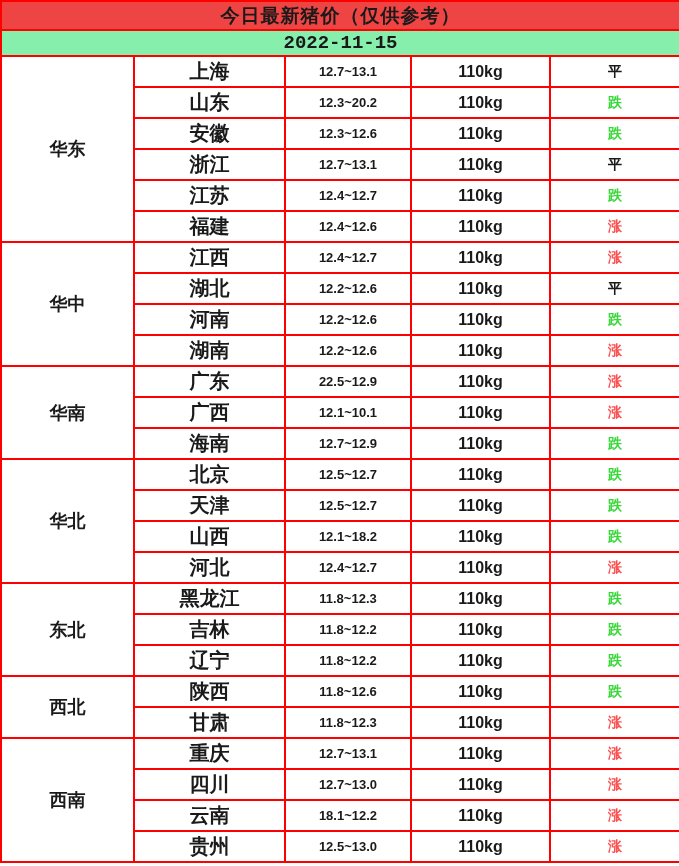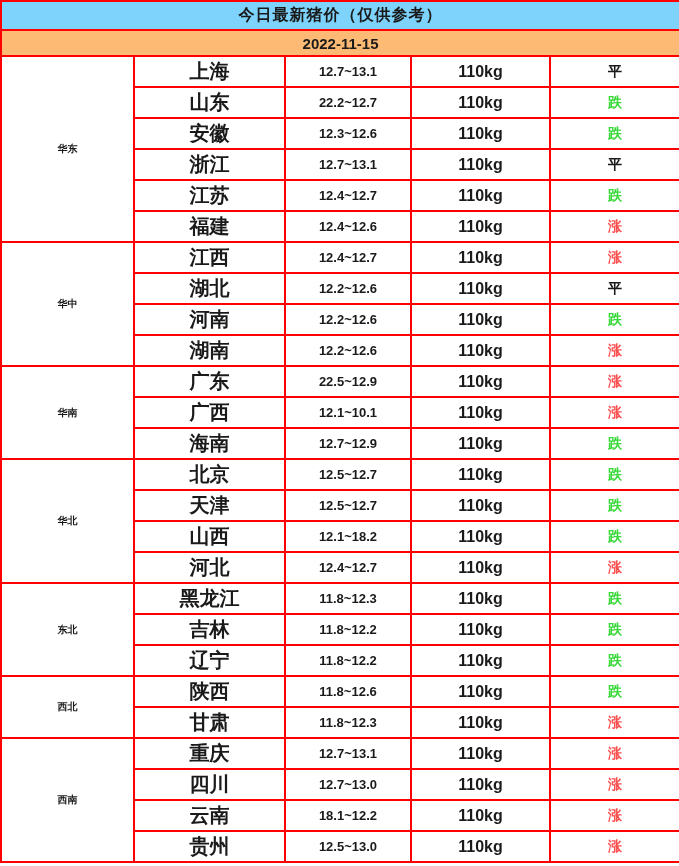--- a/index.html
+++ b/index.html
@@ -26,9 +26,9 @@
   }
   tr.title-row td {
     height: 27px;
-    background: #7dd3fc;
+    background: #ef4444;
     color: #7d1a02;
-    font-size: 16px;
+    font-size: 19px;
     letter-spacing: 1px;
   }
   tr.date-row td {

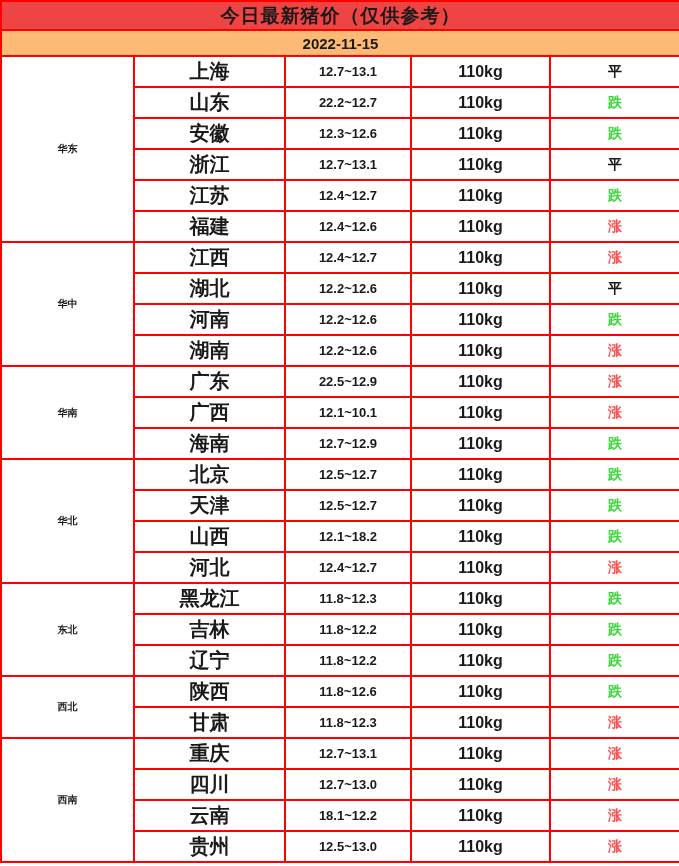--- a/index.html
+++ b/index.html
@@ -33,9 +33,10 @@
   }
   tr.date-row td {
     height: 24px;
-    background: #fdba74;
+    background: #86efac;
     color: #141414;
-    font-size: 15px;
+    font-size: 19px;
+    font-family: Liberation Mono, monospace;
   }
   tr.data-row { height: 31px; }
   td.region   { font-size: 10px; font-family: Liberation Serif, serif; }

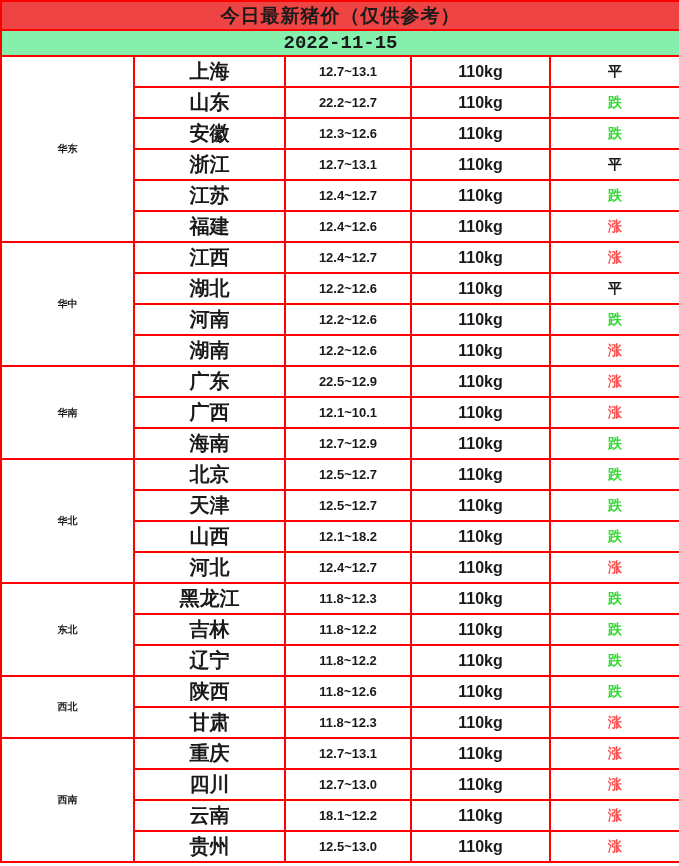--- a/index.html
+++ b/index.html
@@ -72,7 +72,7 @@
       </tr>
       <tr class="data-row">
         <td class="province">山东</td>
-        <td class="price">22.2~12.7</td>
+        <td class="price">12.3~20.2</td>
         <td class="weight">110kg</td>
         <td class="status" style="color: rgb(56, 216, 56);">跌</td>
       </tr>

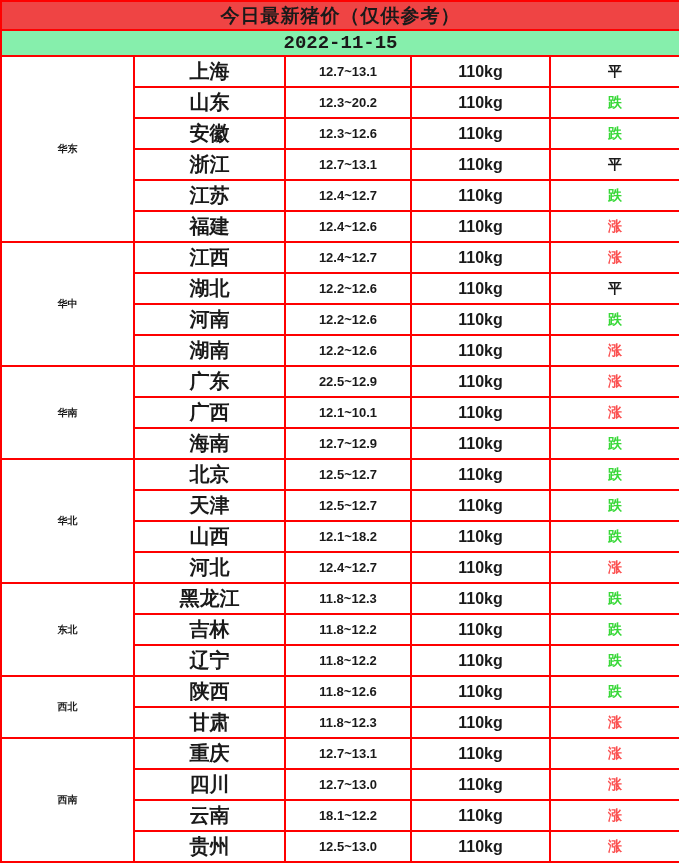--- a/index.html
+++ b/index.html
@@ -39,7 +39,7 @@
     font-family: Liberation Mono, monospace;
   }
   tr.data-row { height: 31px; }
-  td.region   { font-size: 10px; font-family: Liberation Serif, serif; }
+  td.region   { font-size: 18px; font-family: Liberation Serif, serif; }
   td.province { font-size: 20px; }
   td.price    { font-size: 13px; margin-left: 32px; }
   td.weight   { font-size: 16px; }

